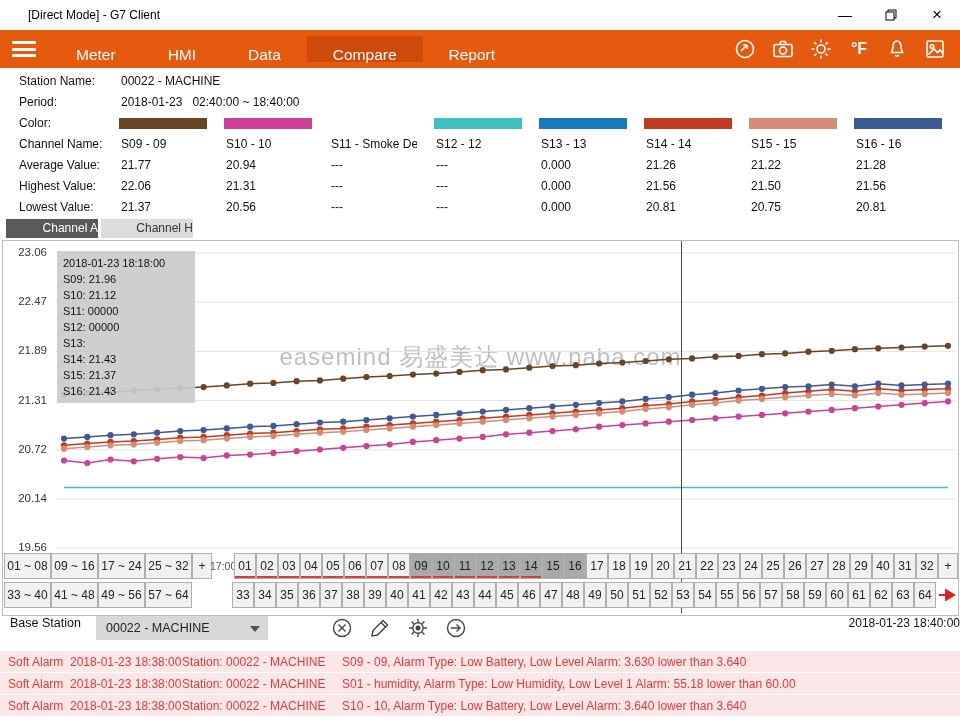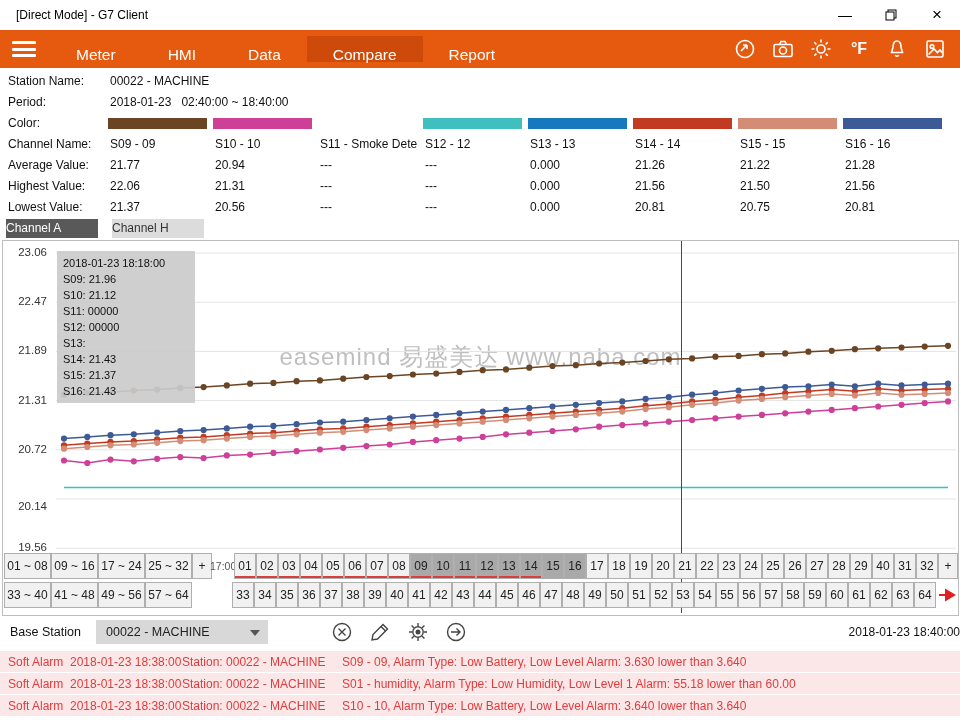--- a/index.html
+++ b/index.html
@@ -7,7 +7,7 @@
        font-family:"Liberation Sans",sans-serif;color:#111;}
   
   .titlebar{height:30px;display:flex;align-items:center;background:#fff;}
-  .title{flex:1;font-size:12px;padding-left:16px;color:#000;}
+  .title{flex:1;font-size:12px;padding-left:28px;color:#000;}
   .win-btn{width:46px;height:30px;display:flex;align-items:center;justify-content:center;
            font-size:14px;color:#000;}
   

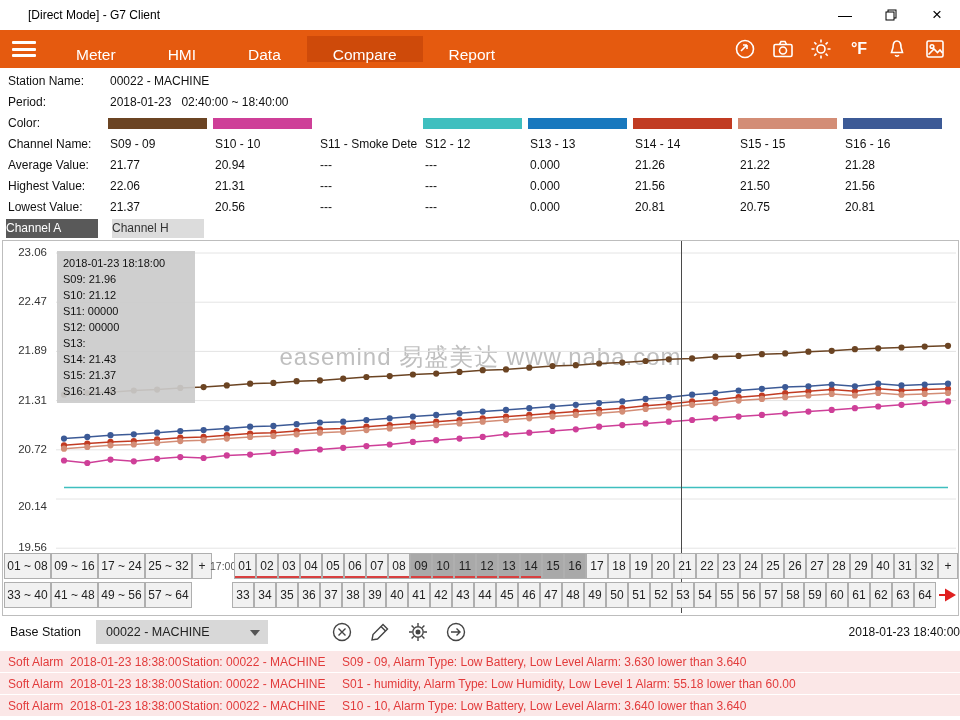--- a/index.html
+++ b/index.html
@@ -21,7 +21,7 @@
   .temp-unit{font-size:16px;font-weight:bold;}
   
   .summary-grid{display:grid;grid-template-columns:102px repeat(8,105px);font-size:12px;padding-top:3px;}
-  .cell{height:21px;line-height:21px;white-space:pre;overflow:hidden;}
+  .cell{height:21px;line-height:21px;white-space:pre;overflow:hidden;margin-left:11px;}
   .lbl{padding-left:8px;}
   .val{padding-left:8px;}
   .span8{grid-column:2 / -1;}

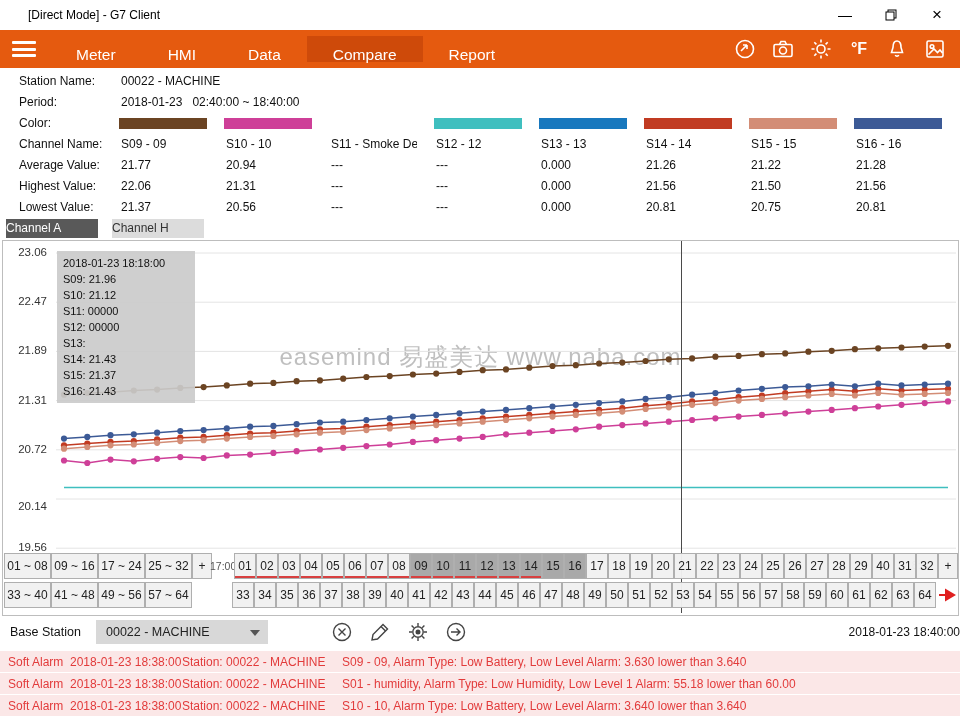--- a/index.html
+++ b/index.html
@@ -29,8 +29,8 @@
   .swatch{height:11px;width:100px;}
   
   .ch-tabs{display:flex;padding-left:6px;height:19px;margin-top:1px;}
-  .ch-tab{width:92px;text-align:left;font-size:12px;height:19px;line-height:19px;
-          background:#DCDCDC;color:#333;margin-right:14px;}
+  .ch-tab{width:92px;text-align:right;font-size:12px;height:19px;line-height:19px;
+          background:#DCDCDC;color:#333;margin-right:3px;}
   .ch-tab.active{background:#595959;color:#fff;}
   
   .chart-wrap{position:absolute;left:2px;top:240px;width:955px;height:374px;

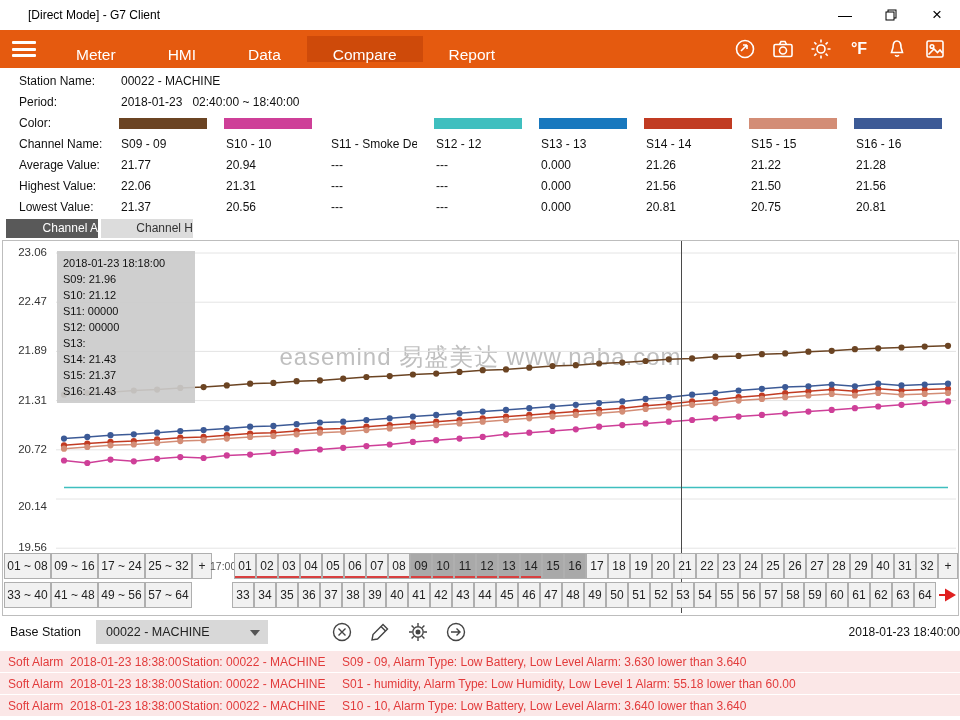--- a/index.html
+++ b/index.html
@@ -206,7 +206,7 @@
       <div class="ytick" style="top: 103.4px;">21.89</div>
       <div class="ytick" style="top: 152.6px;">21.31</div>
       <div class="ytick" style="top: 201.8px;">20.72</div>
-      <div class="ytick" style="top: 259px; text-align: right;">20.14</div>
+      <div class="ytick" style="top: 251px; text-align: right;">20.14</div>
       <div class="ytick" style="top: 300.2px;">19.56</div>
     </div>
   <svg class="chart-svg" width="900" height="372">

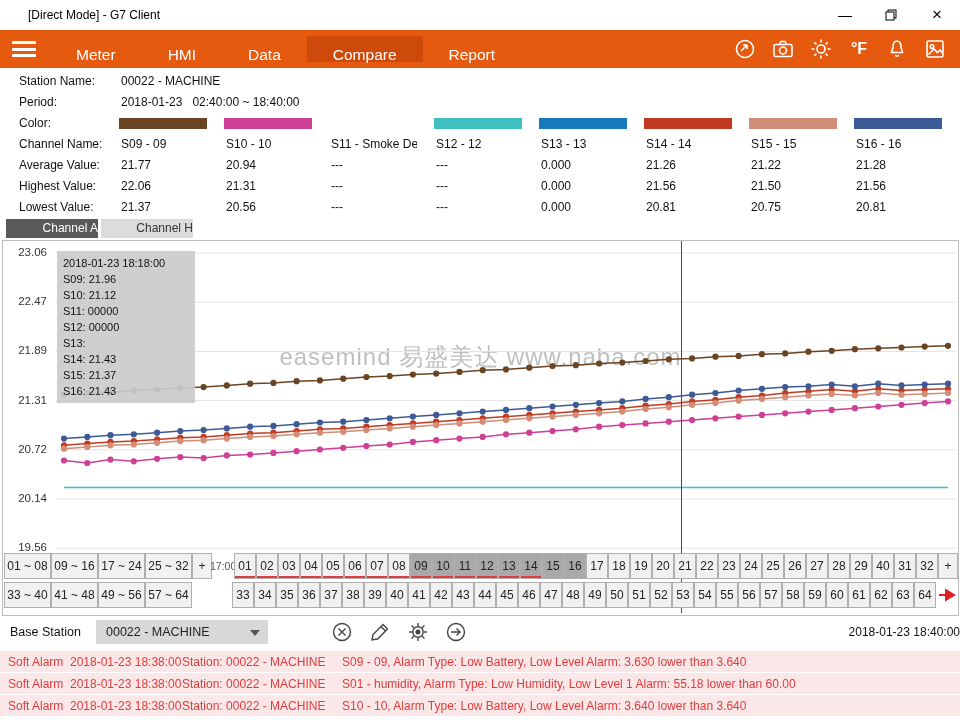--- a/index.html
+++ b/index.html
@@ -57,7 +57,7 @@
   .x-label-right{position:absolute;left:903px;top:318px;font-size:10.5px;color:#555;z-index:4;}
   .red-arrow{width:24px;display:flex;align-items:center;justify-content:center;}
   
-  .base-bar{position:absolute;left:0;top:616px;width:960px;height:32px;display:flex;align-items:center;font-size:12.5px;}
+  .base-bar{position:absolute;left:0;top:616px;width:960px;height:32px;display:flex;font-size:12.5px;}
   .base-label{padding-left:10px;width:86px;}
   .dropdown{width:172px;height:24px;background:#D8D8D8;display:flex;align-items:center;position:relative;}
   .dropdown span{padding-left:10px;font-size:12.5px;color:#222;}

